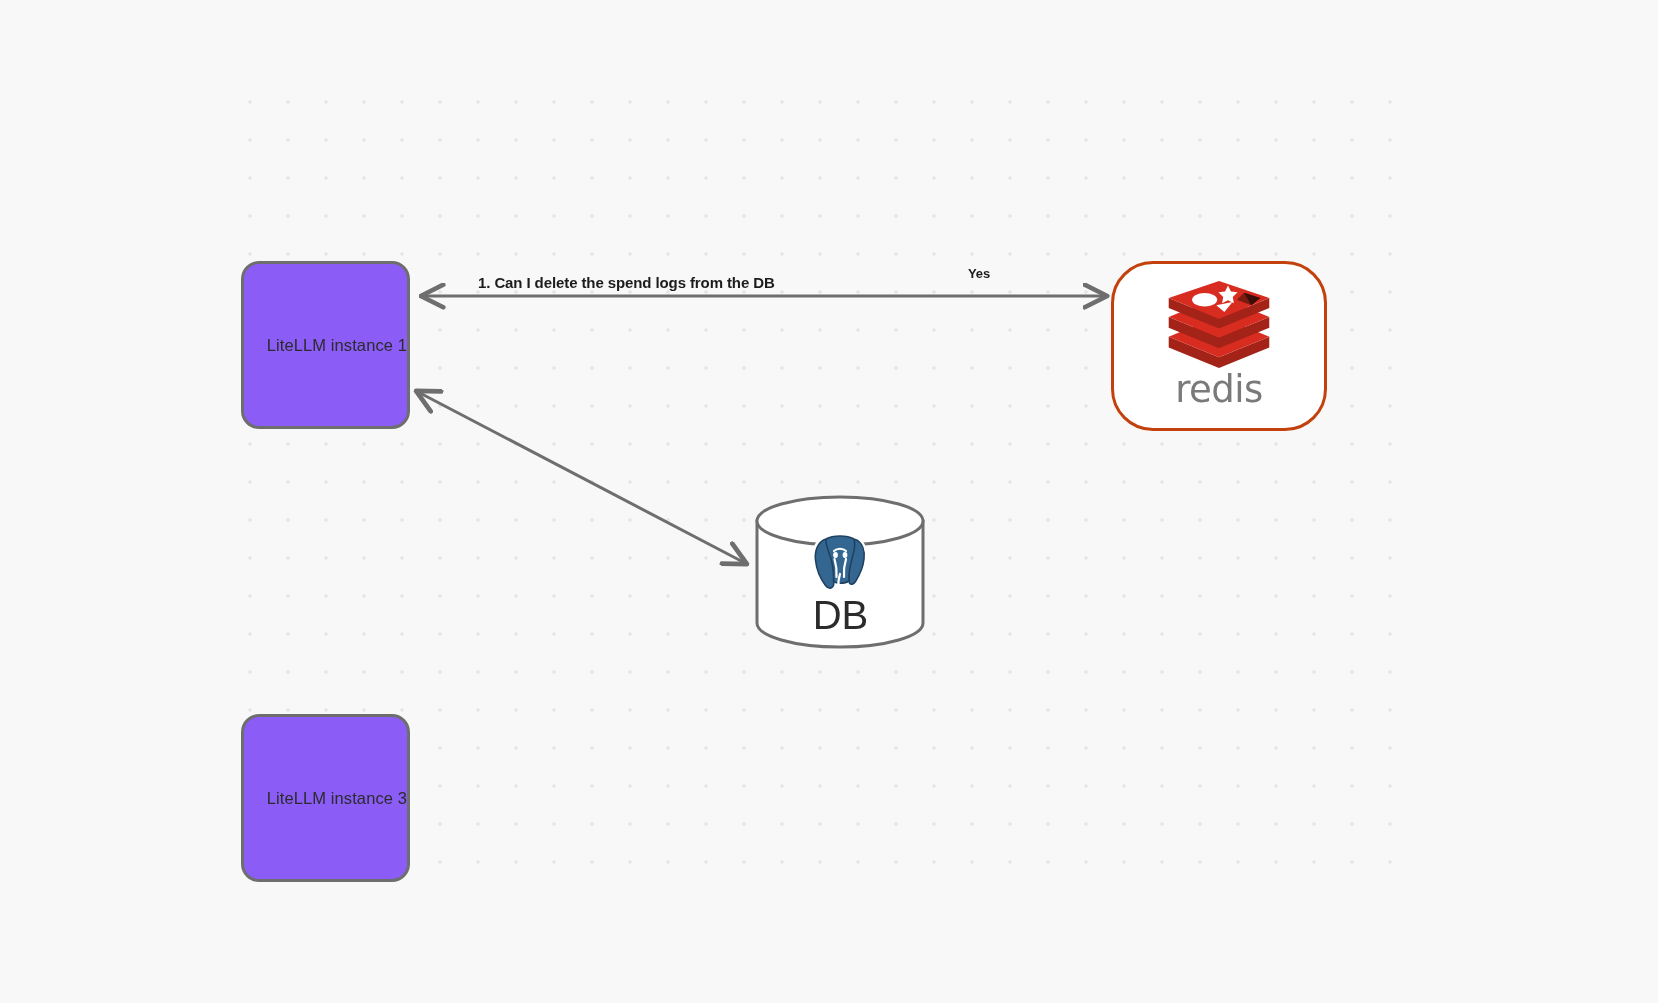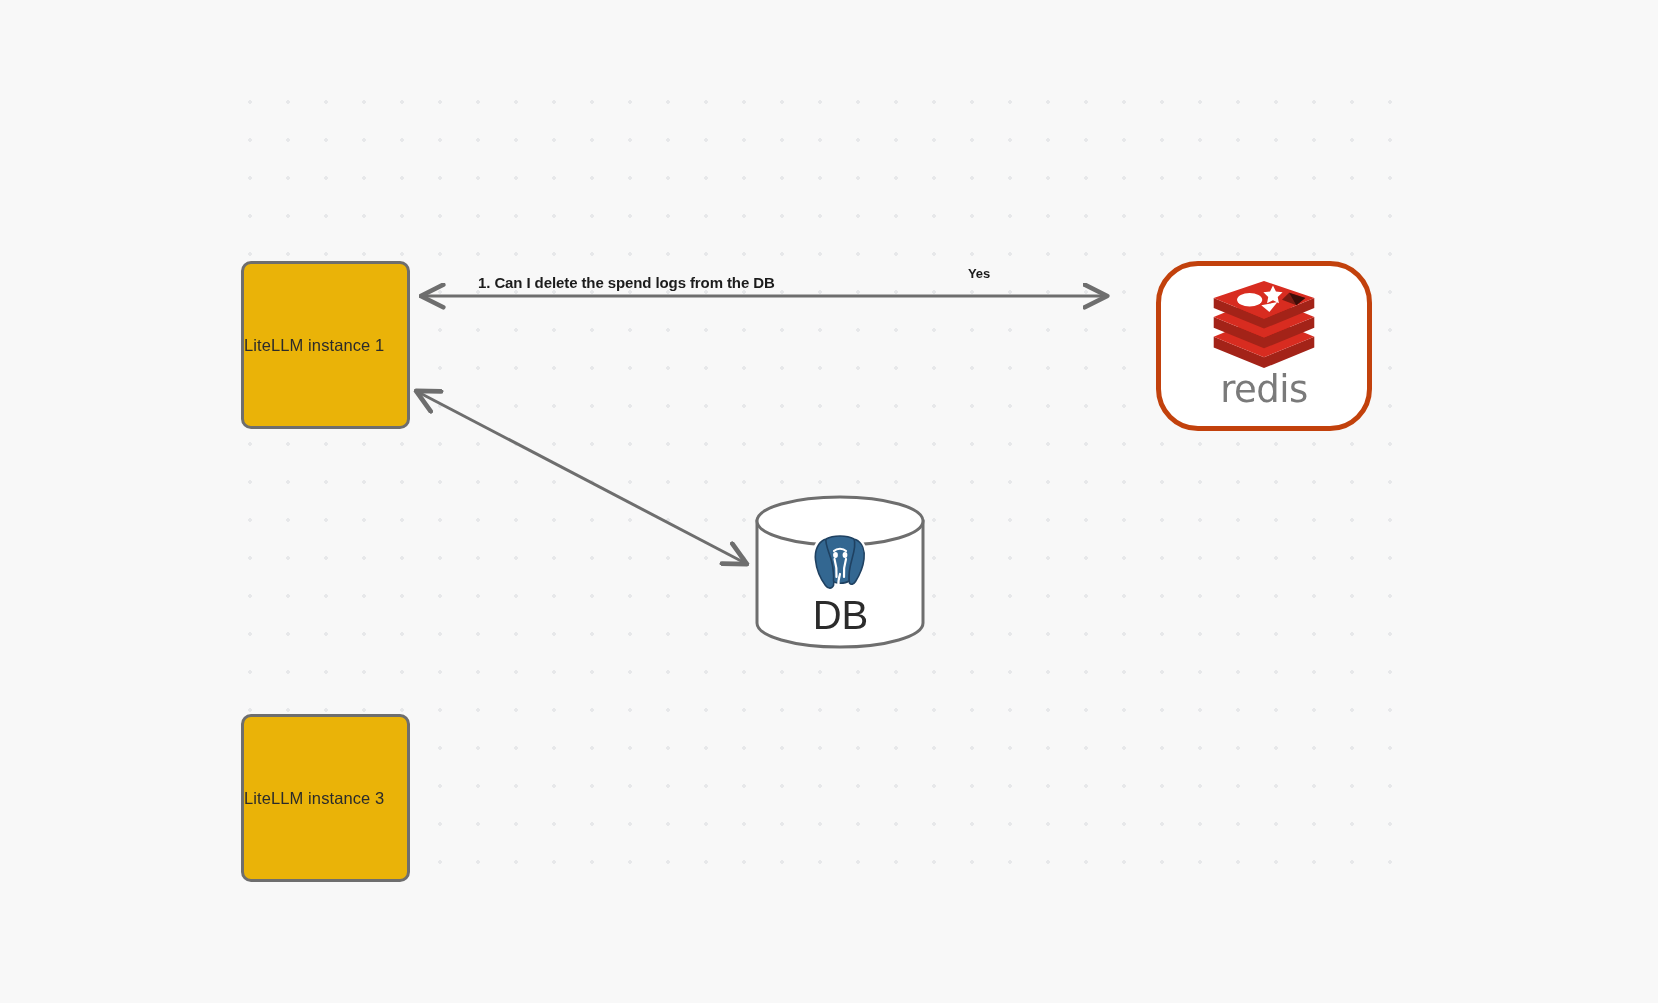--- a/index.html
+++ b/index.html
@@ -30,13 +30,13 @@
   
   .node-box {
     position: absolute;
-    background: #eab308;
+    background: #8b5cf6;
     border: 3px solid #6e6e6e;
-    border-radius: 10px;
+    border-radius: 18px;
     box-sizing: border-box;
     display: flex;
     align-items: center;
-    justify-content: flex-start;
+    justify-content: flex-end;
   }
   .node-label {
     font-size: 16.5px;

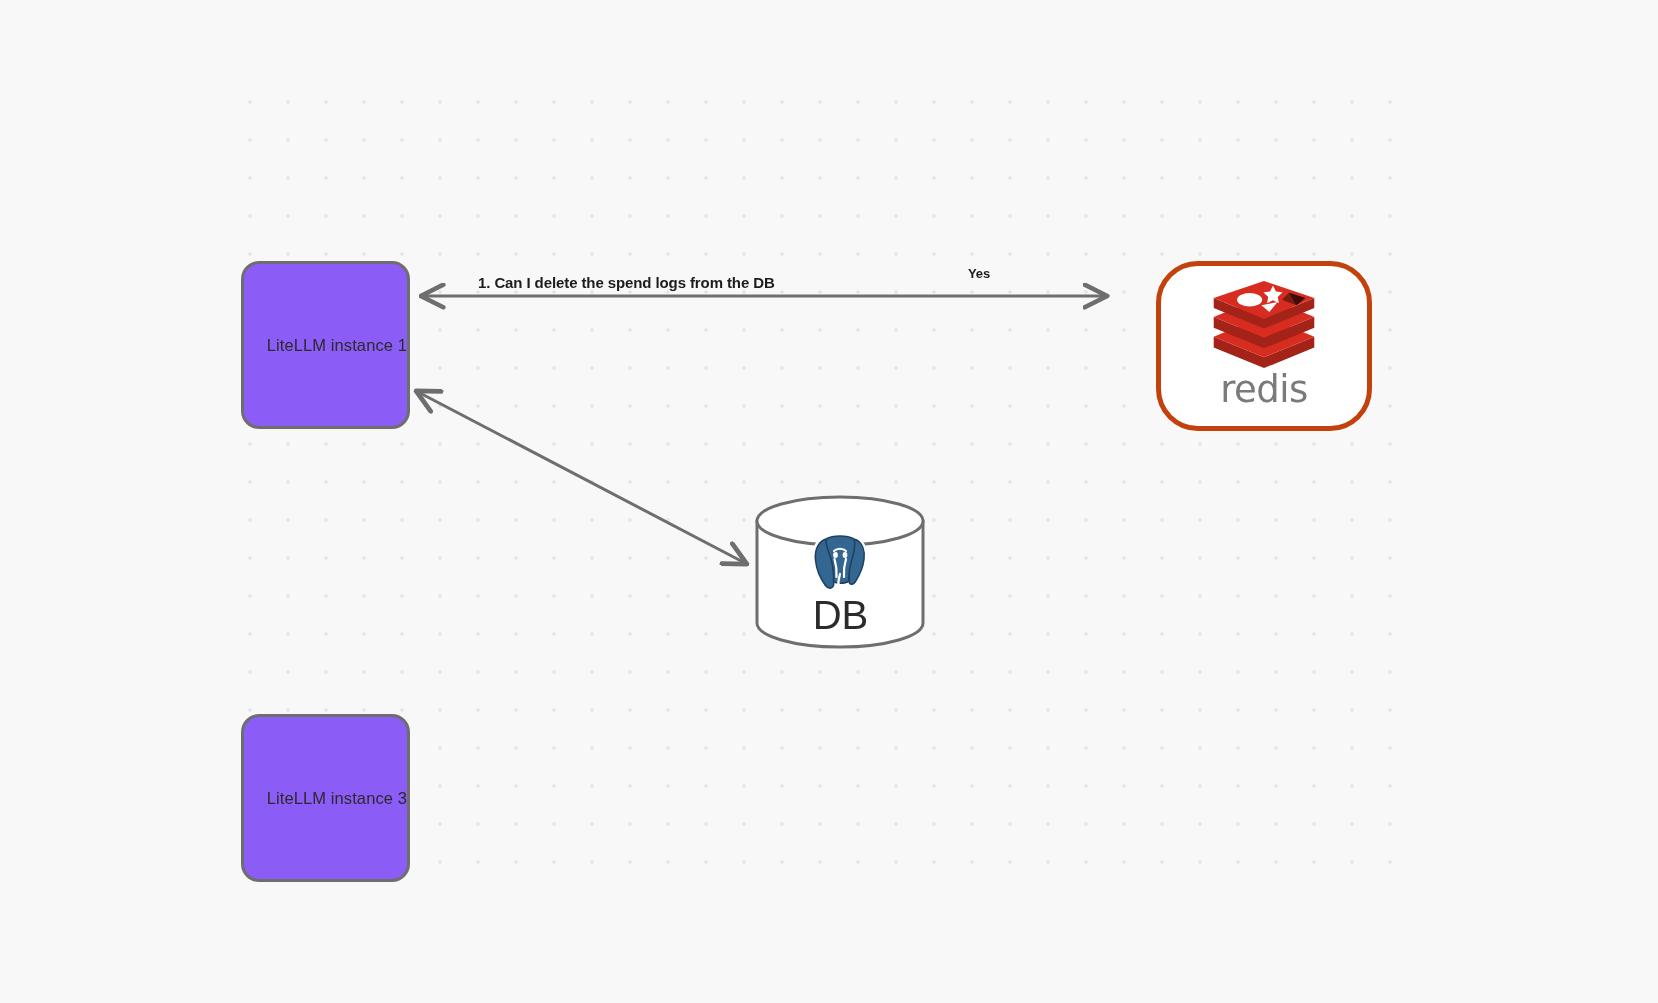--- a/index.html
+++ b/index.html
@@ -56,14 +56,13 @@
     width: 216px;
     height: 170px;
     background: #ffffff;
-    border: 5px solid #c2410c;
+    border: 3px solid #c2410c;
     border-radius: 42px;
     box-sizing: border-box;
     display: flex;
     flex-direction: column;
     align-items: center;
     justify-content: center;
-    margin-left: 45px;
   }
   #redis-logo-wrap {
     display: flex;

